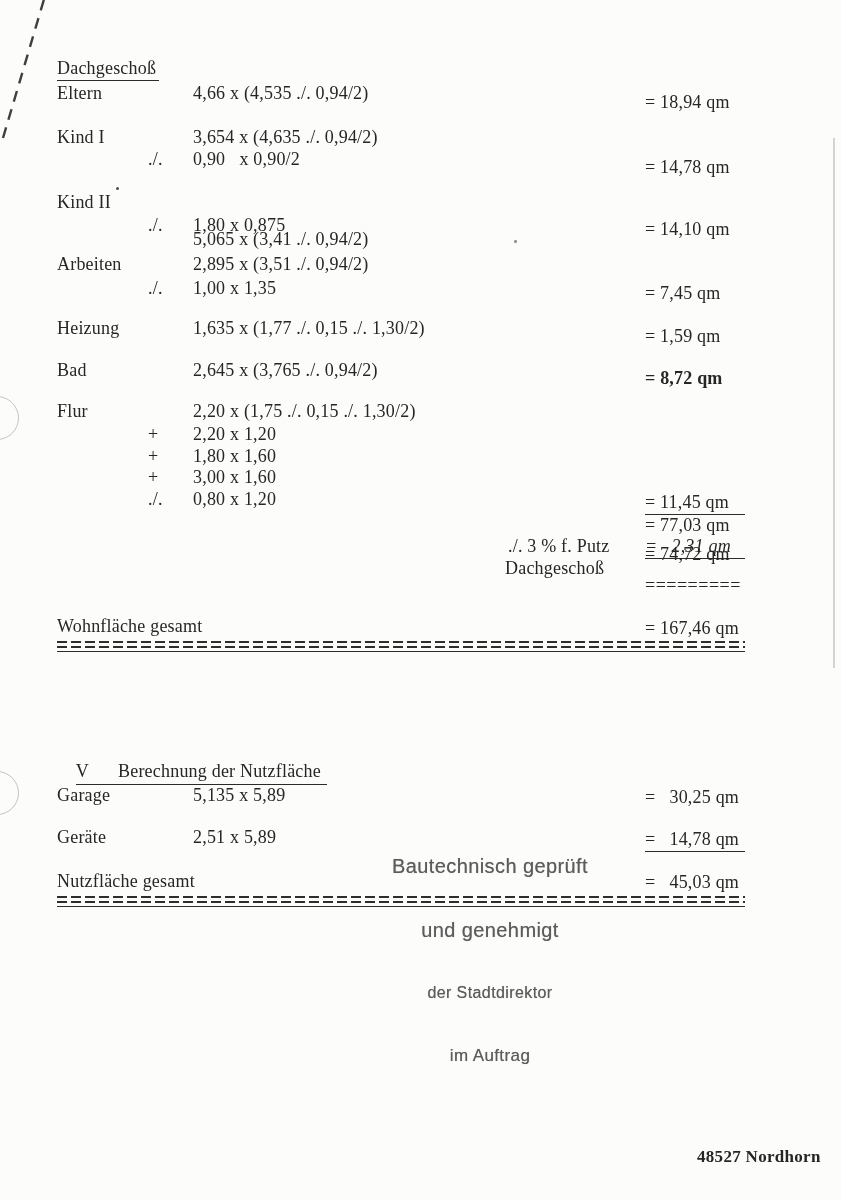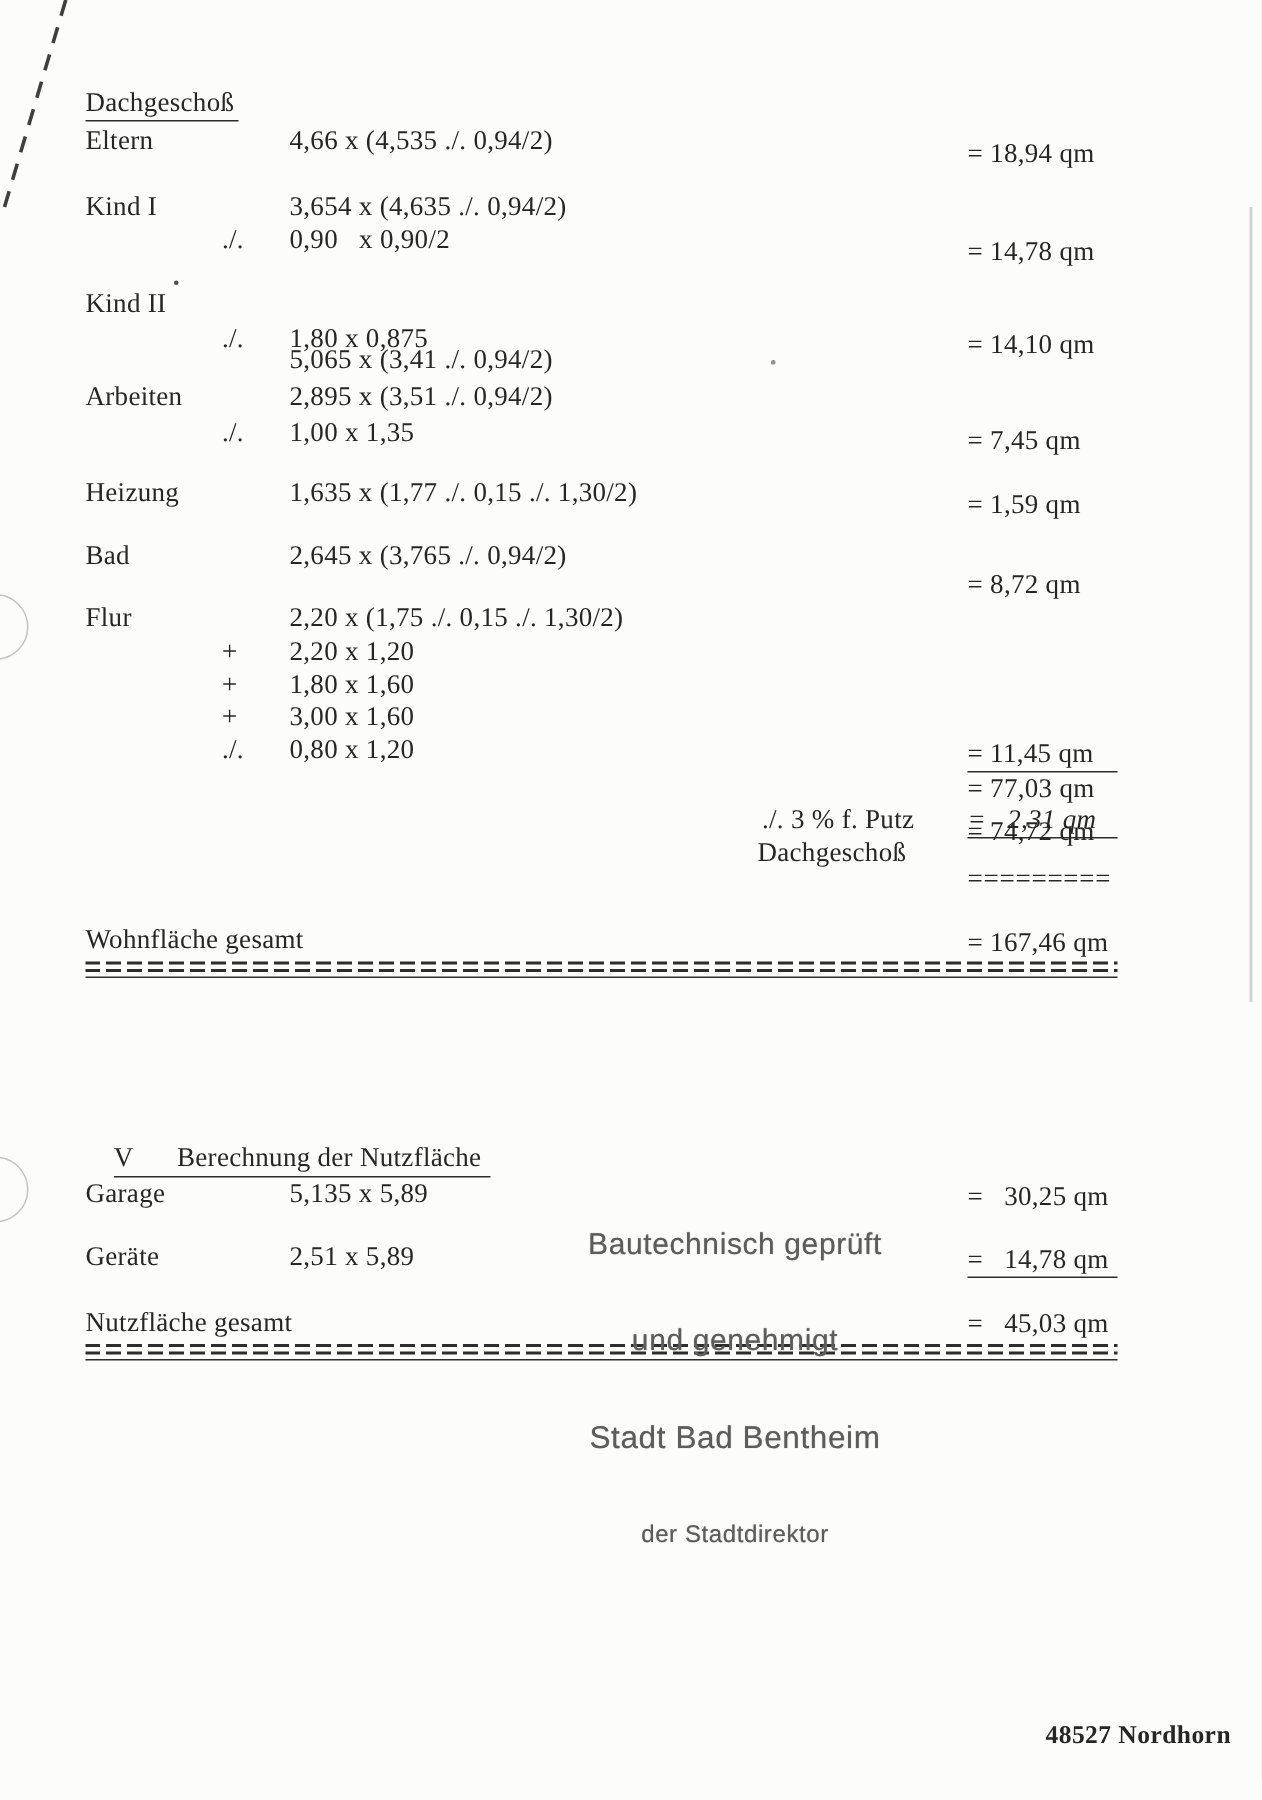--- a/index.html
+++ b/index.html
@@ -97,7 +97,7 @@
 
   <span class="t lbl" style="top:360px;">Bad</span>
   <span class="t formula" style="top:360px;">2,645 x (3,765 ./. 0,94/2)</span>
-  <span class="t res" style="top:379px;">= 8,72 qm</span>
+  <span class="t res" style="top:368px;font-weight:bold;">= 8,72 qm</span>
 
   <span class="t lbl" style="top:401px;">Flur</span>
   <span class="t formula" style="top:401px;">2,20 x (1,75 ./. 0,15 ./. 1,30/2)</span>

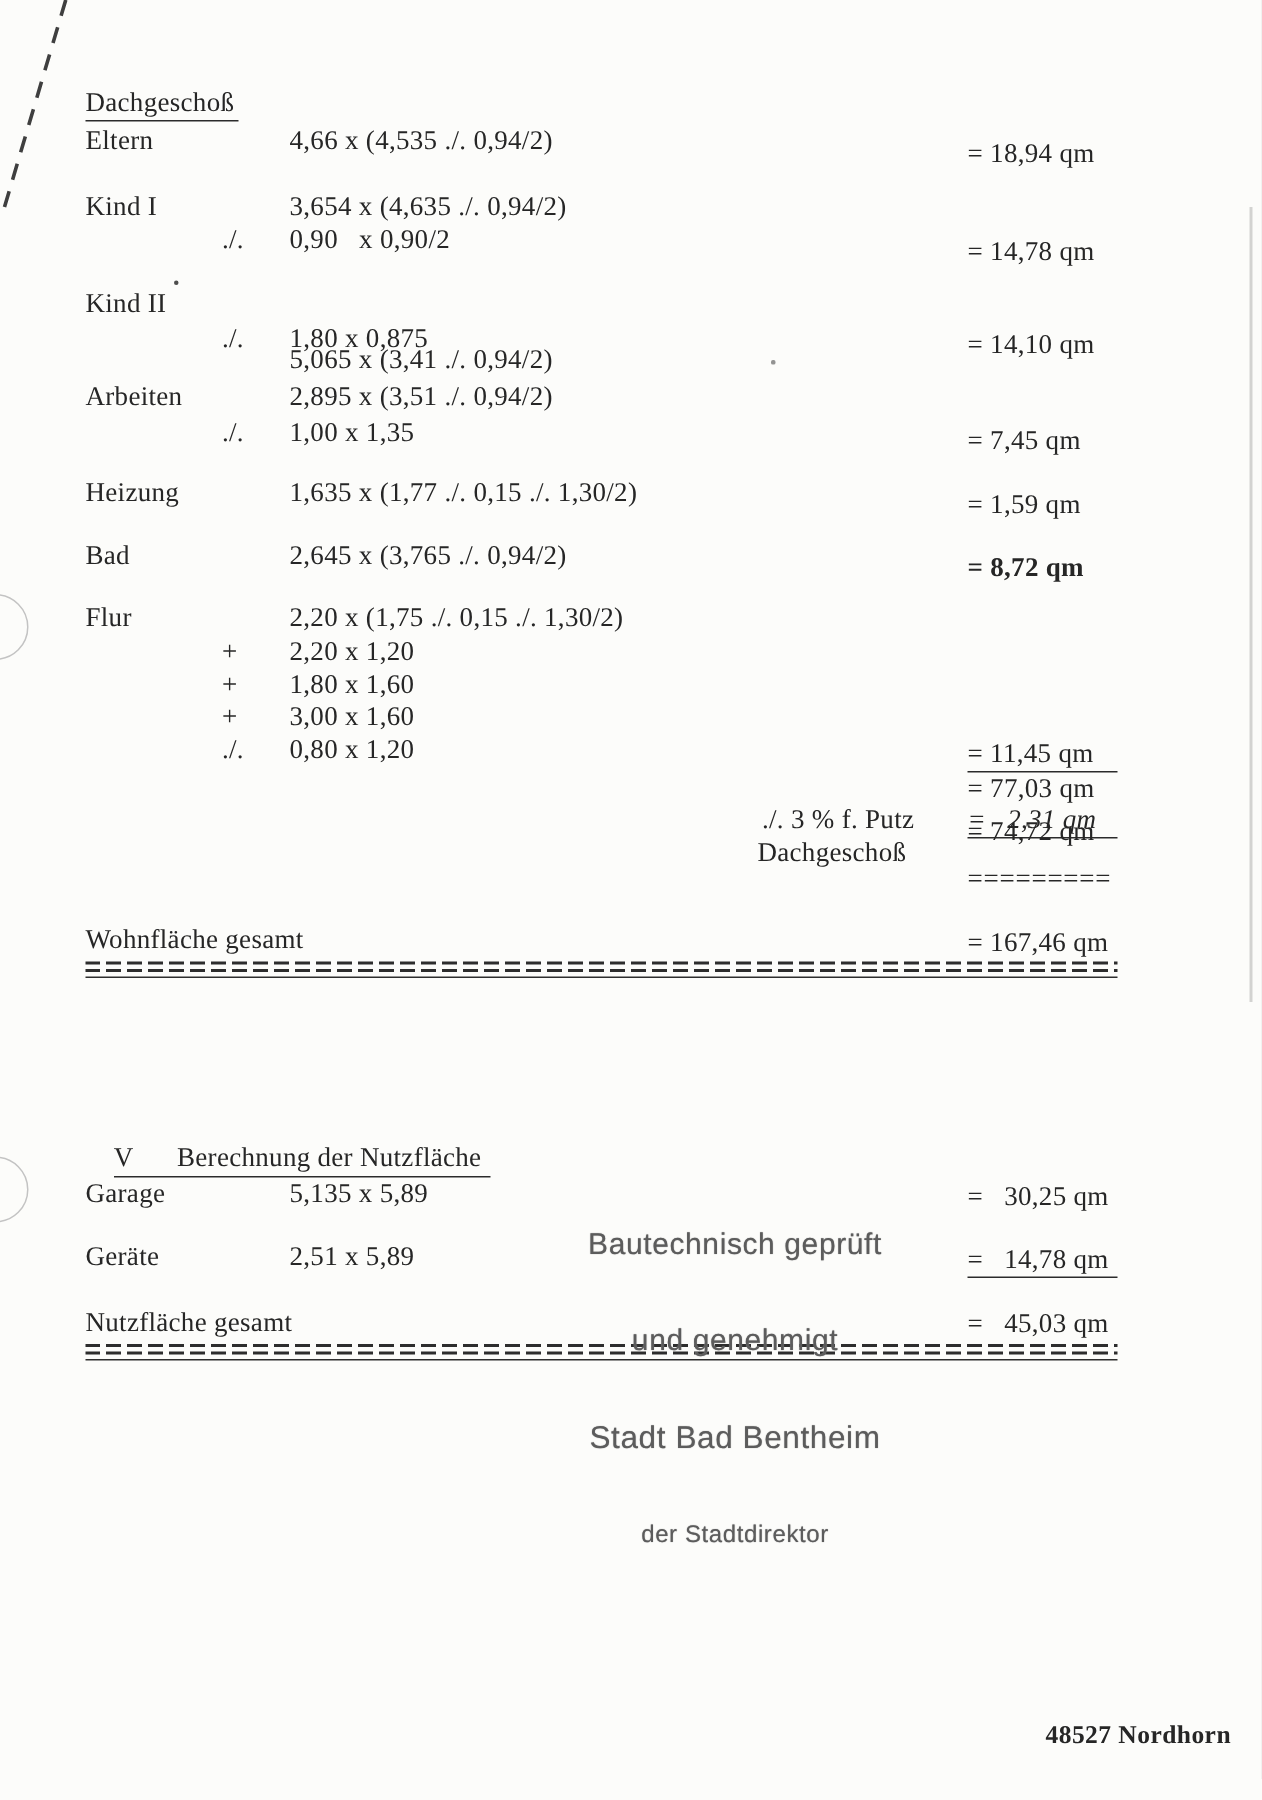--- a/index.html
+++ b/index.html
@@ -42,7 +42,7 @@
     letter-spacing:.4px;
     white-space:pre;
   }
-  .stamp .s1{font-size:20px;line-height:22px;}
+  .stamp .s1{font-size:20px;line-height:22px;margin-top:36px;}
   .stamp .s2{font-size:20px;line-height:22px;}
   .stamp .s3{font-size:21px;line-height:25px;}
   .stamp .s4{font-size:16px;line-height:21px;}

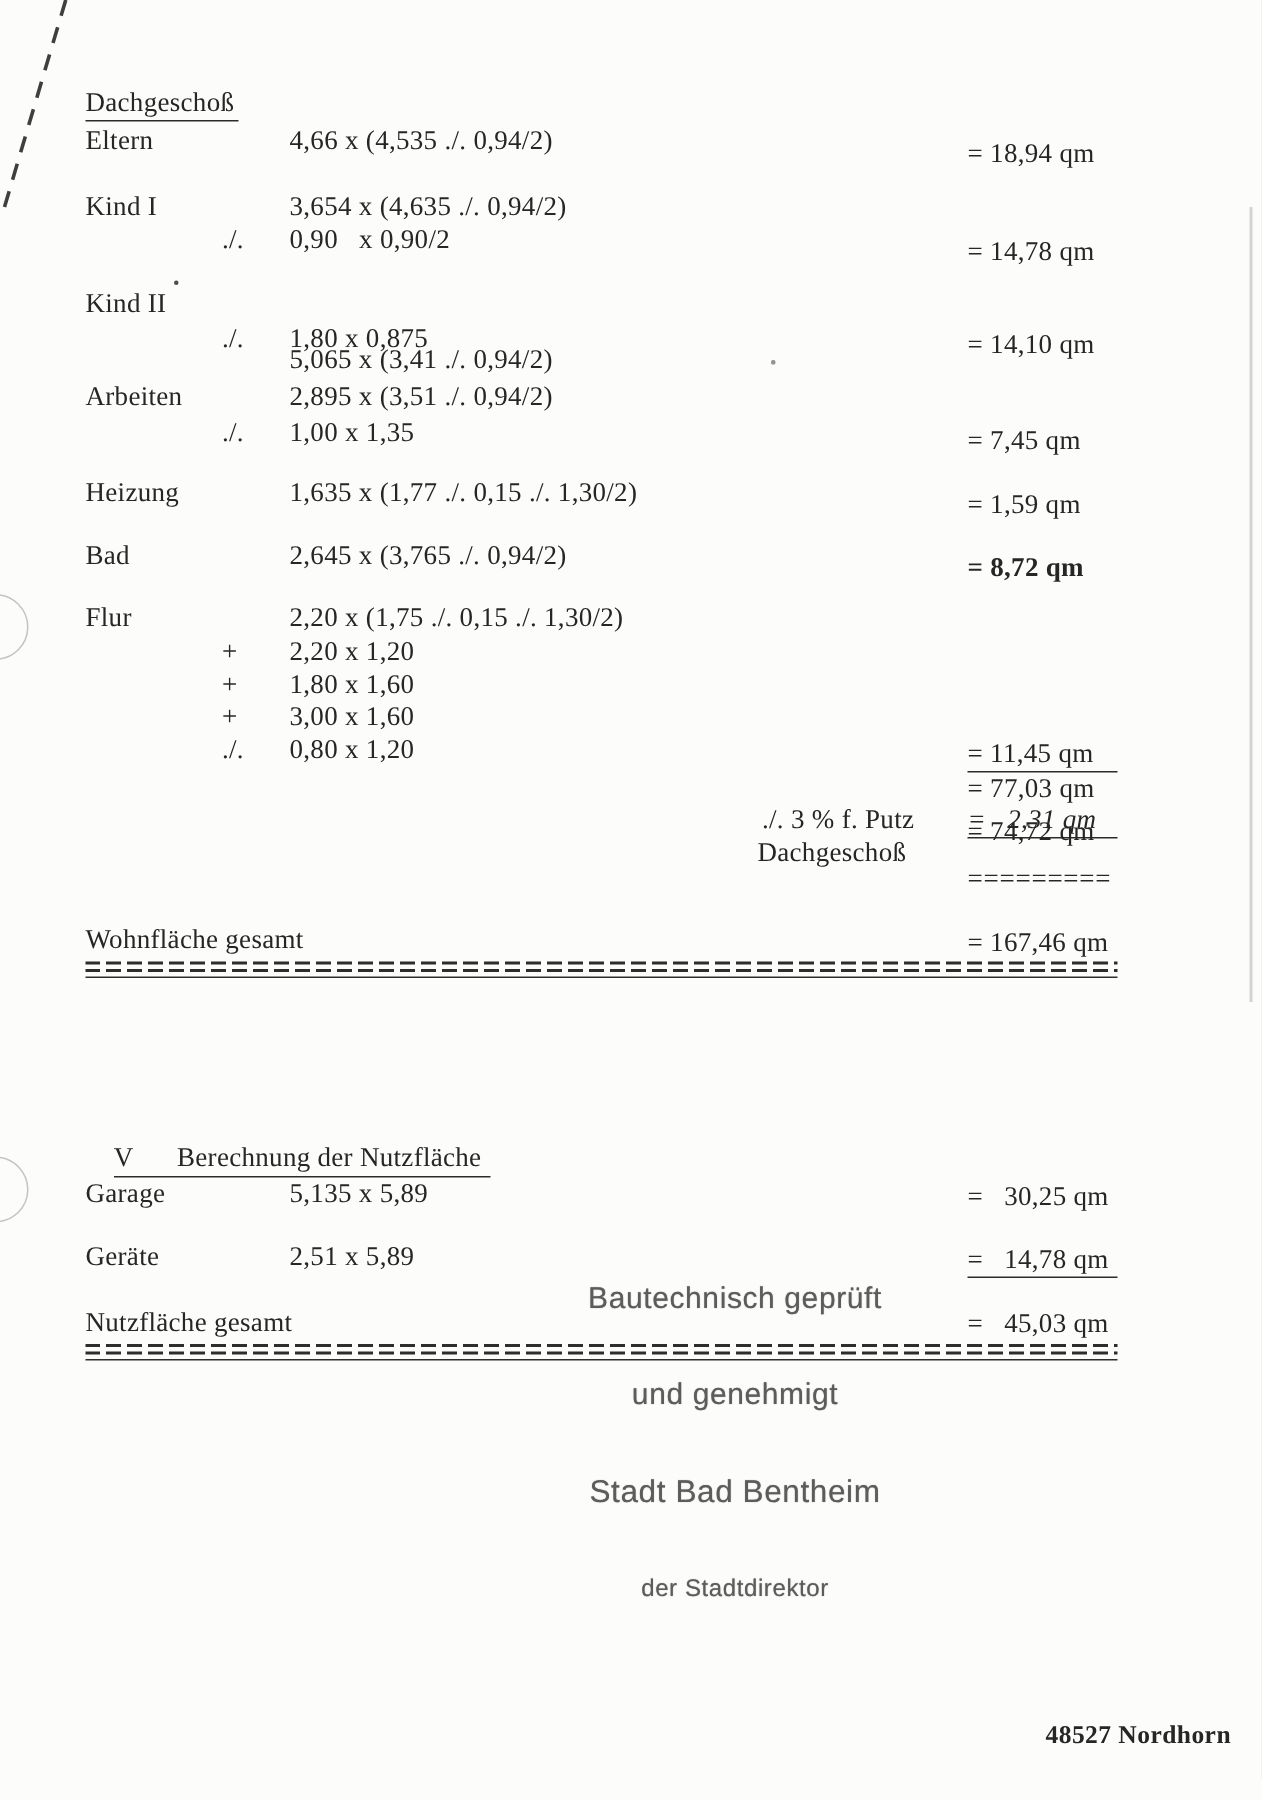--- a/index.html
+++ b/index.html
@@ -141,7 +141,6 @@
   <div class="stamp">
     <div class="s1">Bautechnisch geprüft</div>
     <div class="s2">und genehmigt</div>
-    <div class="s3">Stadt Bad Bentheim</div>
     <div class="s4">der Stadtdirektor</div>
   </div>
 

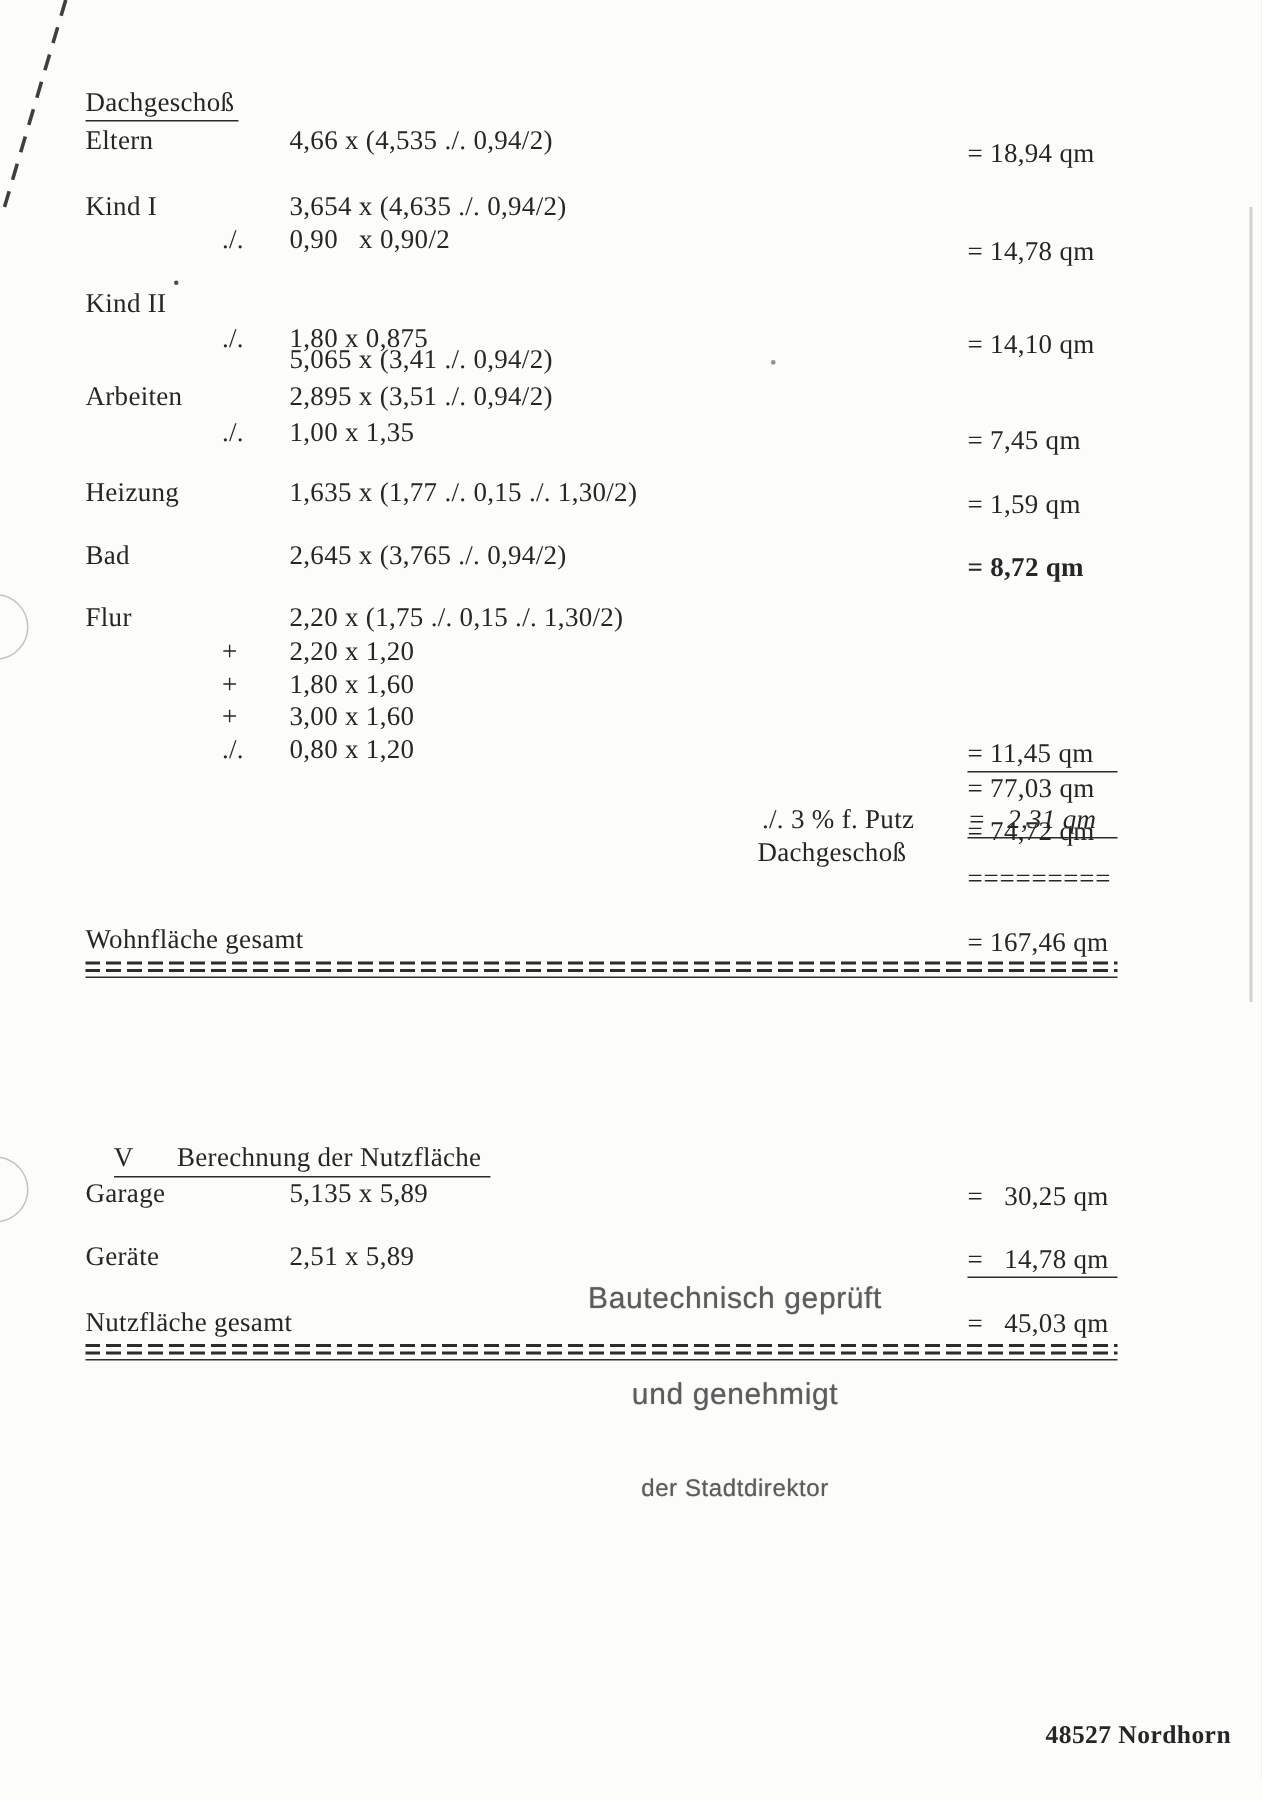--- a/index.html
+++ b/index.html
@@ -142,6 +142,7 @@
     <div class="s1">Bautechnisch geprüft</div>
     <div class="s2">und genehmigt</div>
     <div class="s4">der Stadtdirektor</div>
+    <div class="s5">im Auftrag</div>
   </div>
 
   <span class="postmark">48527 Nordhorn</span>

